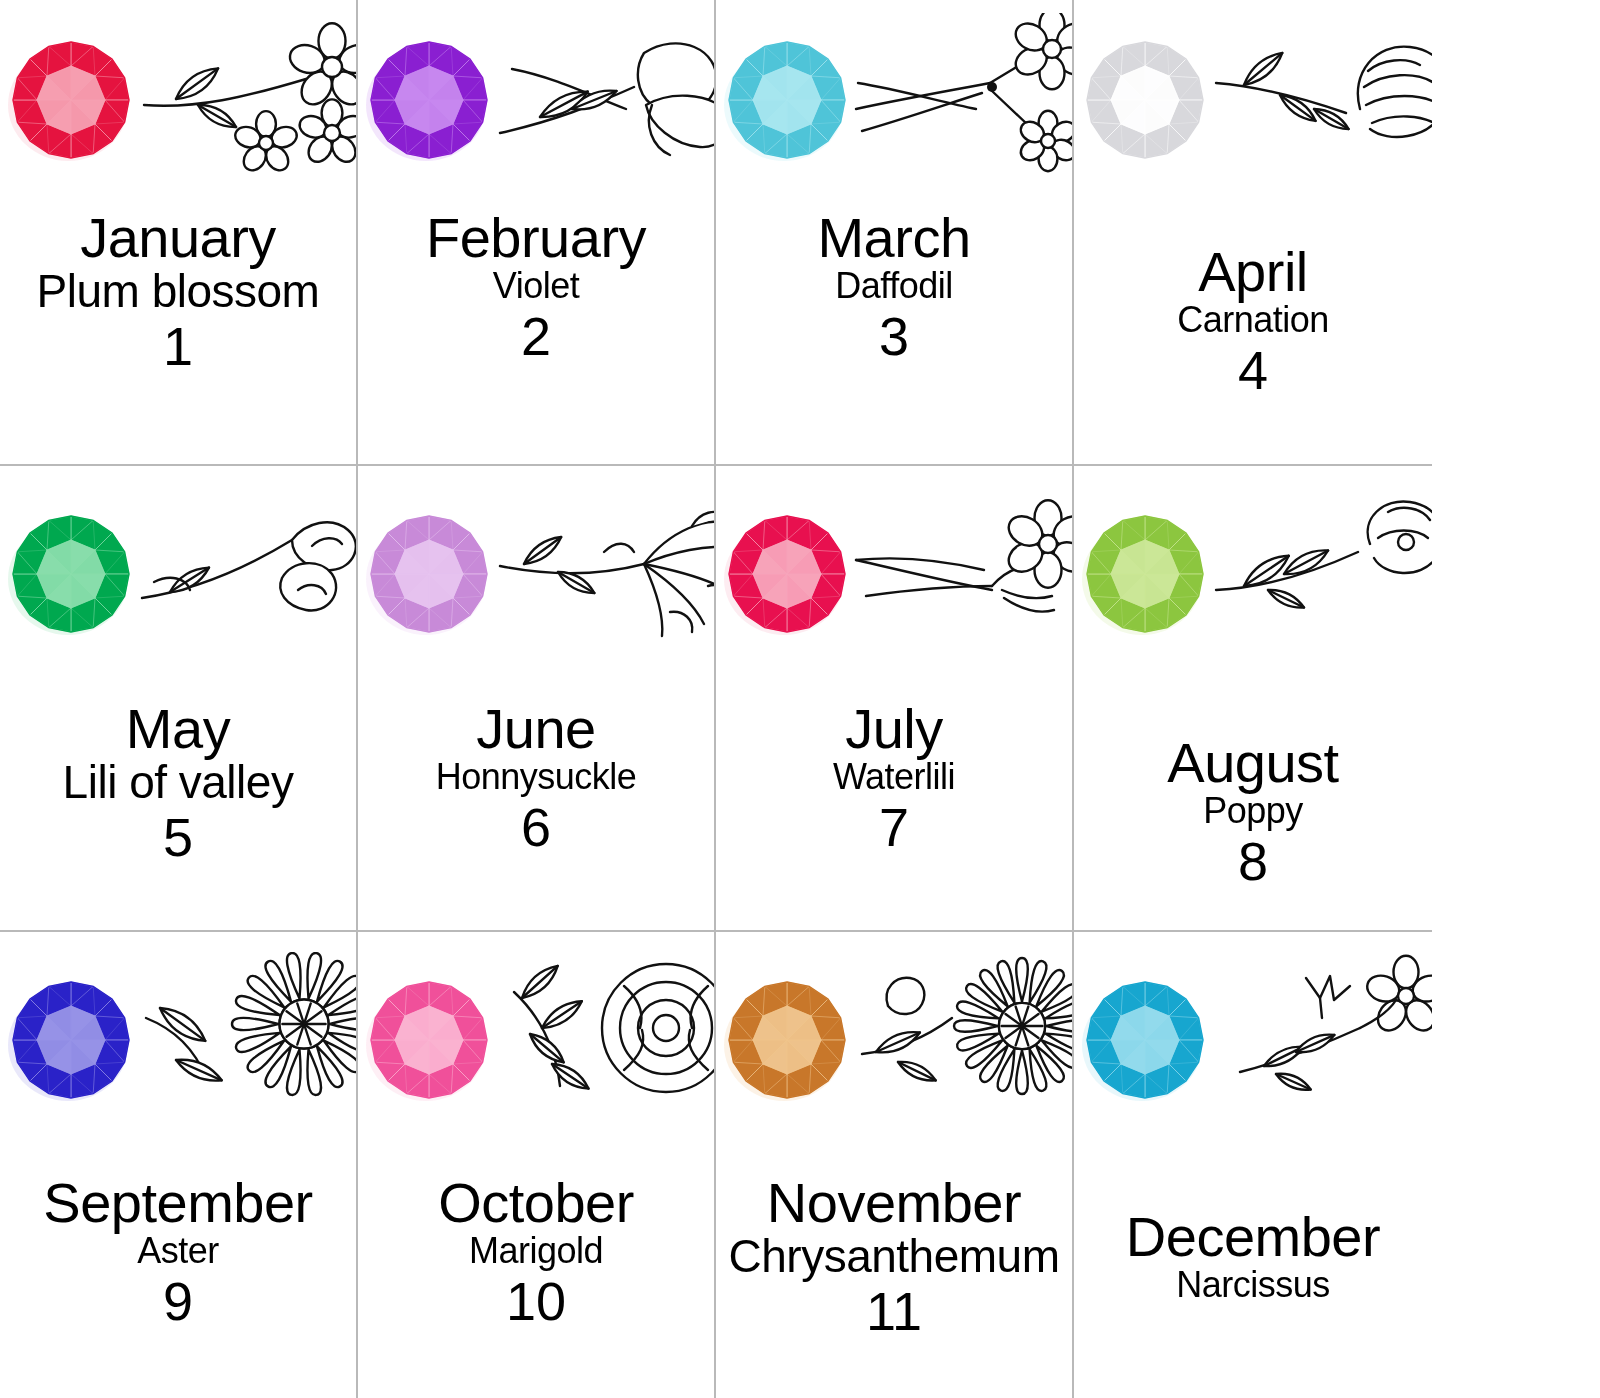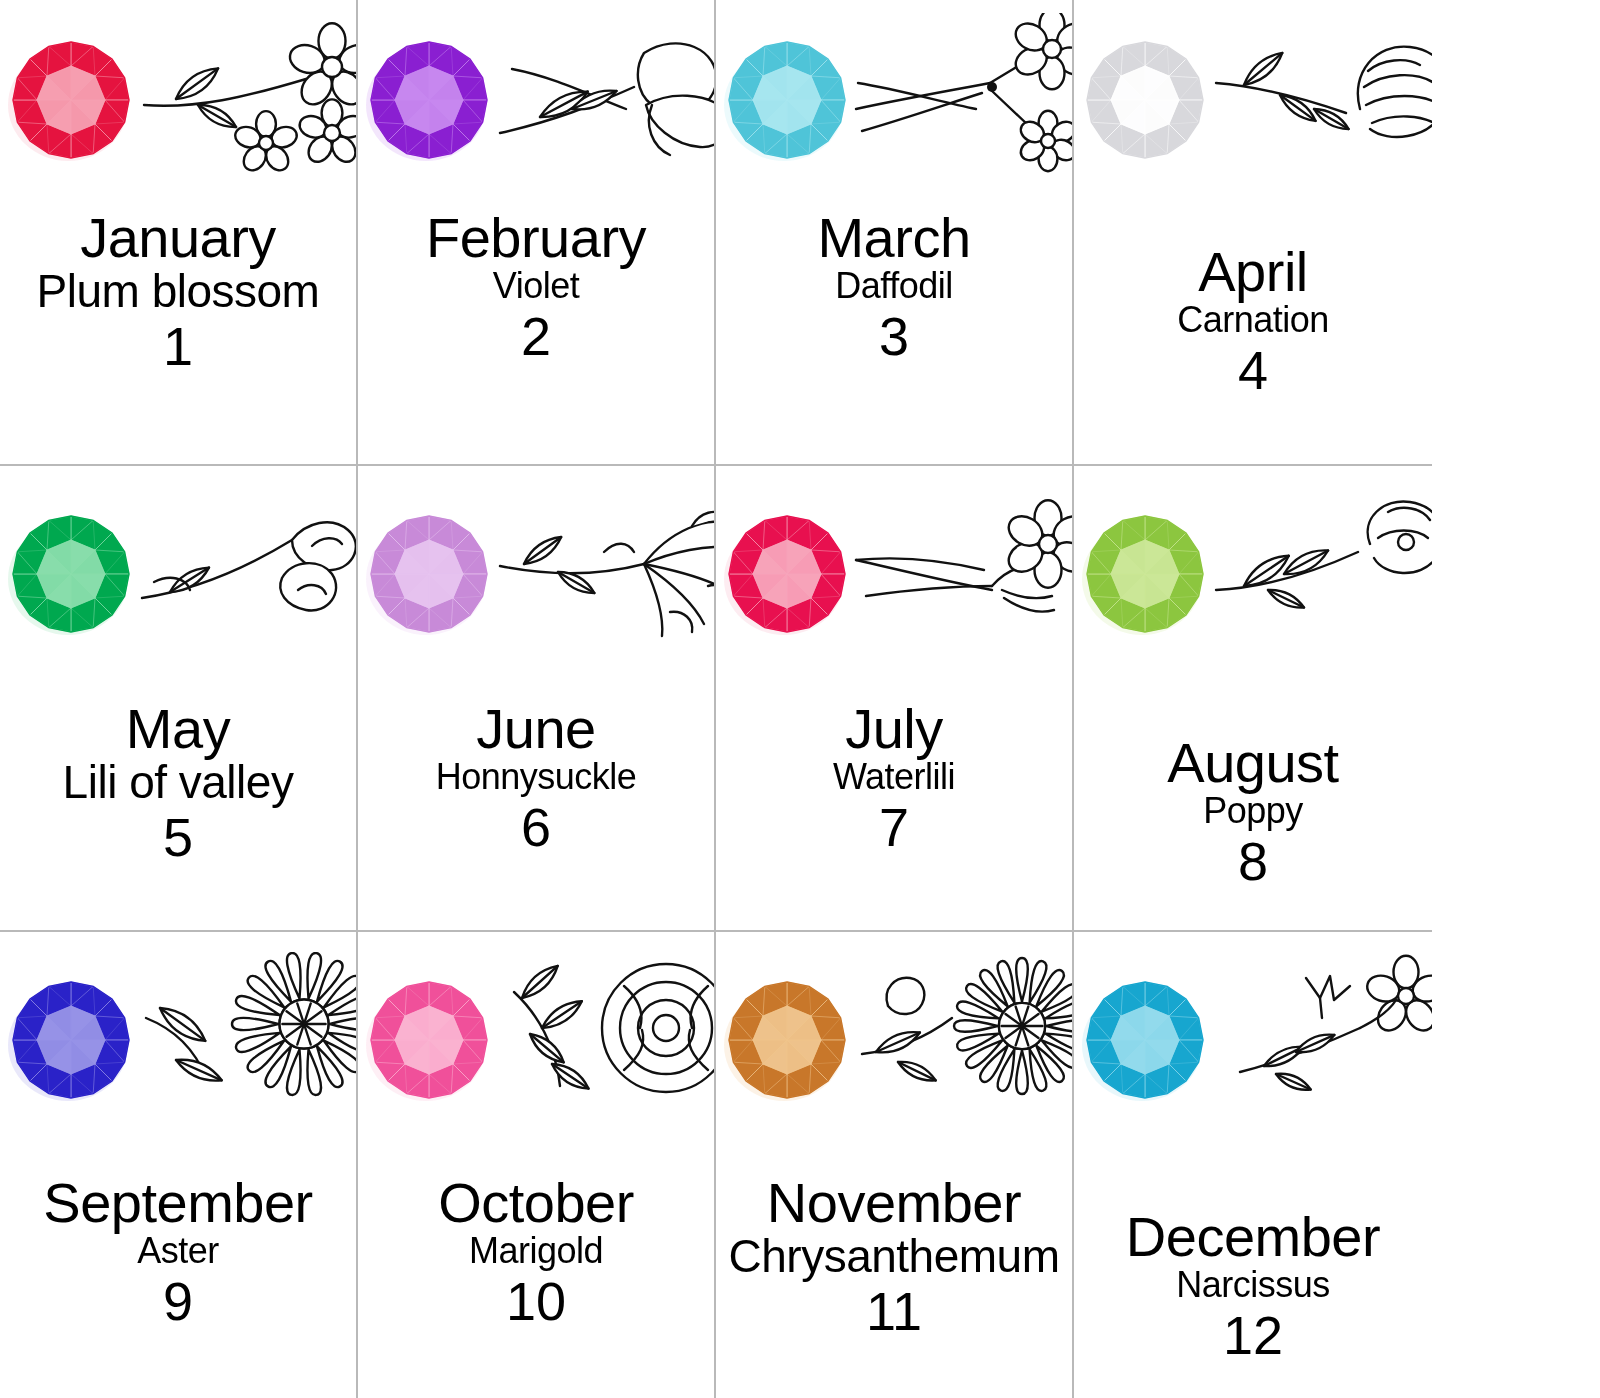--- a/index.html
+++ b/index.html
@@ -851,7 +851,6 @@
       <div class="labels">
         <div class="month">December</div>
         <div class="flowername">Narcissus</div>
-        <div class="num">12</div>
       </div>
     </div>
   </div>

